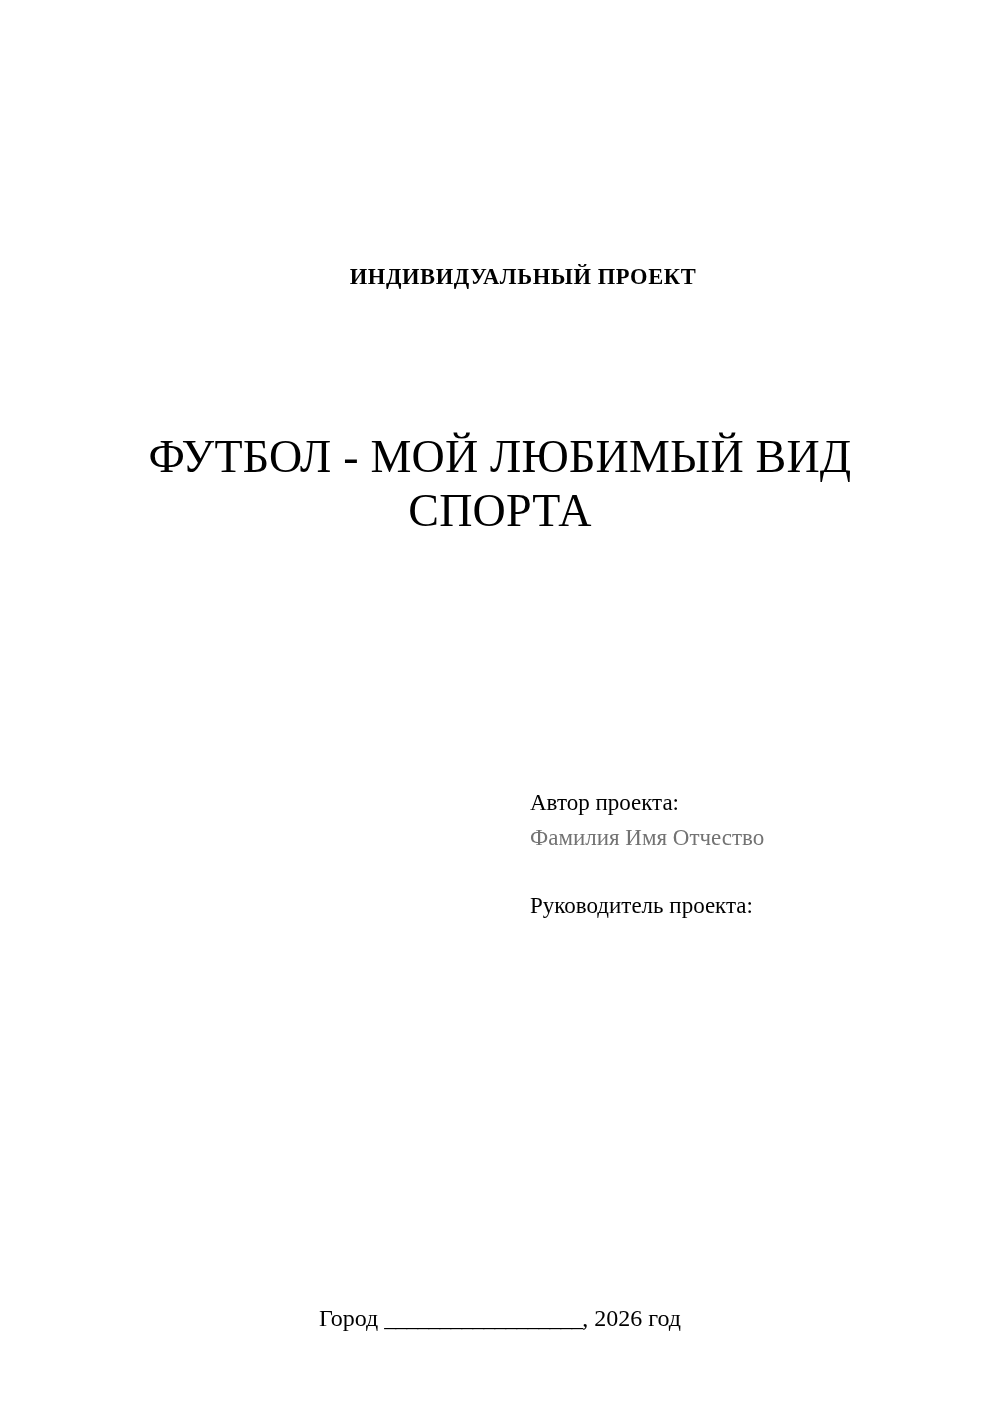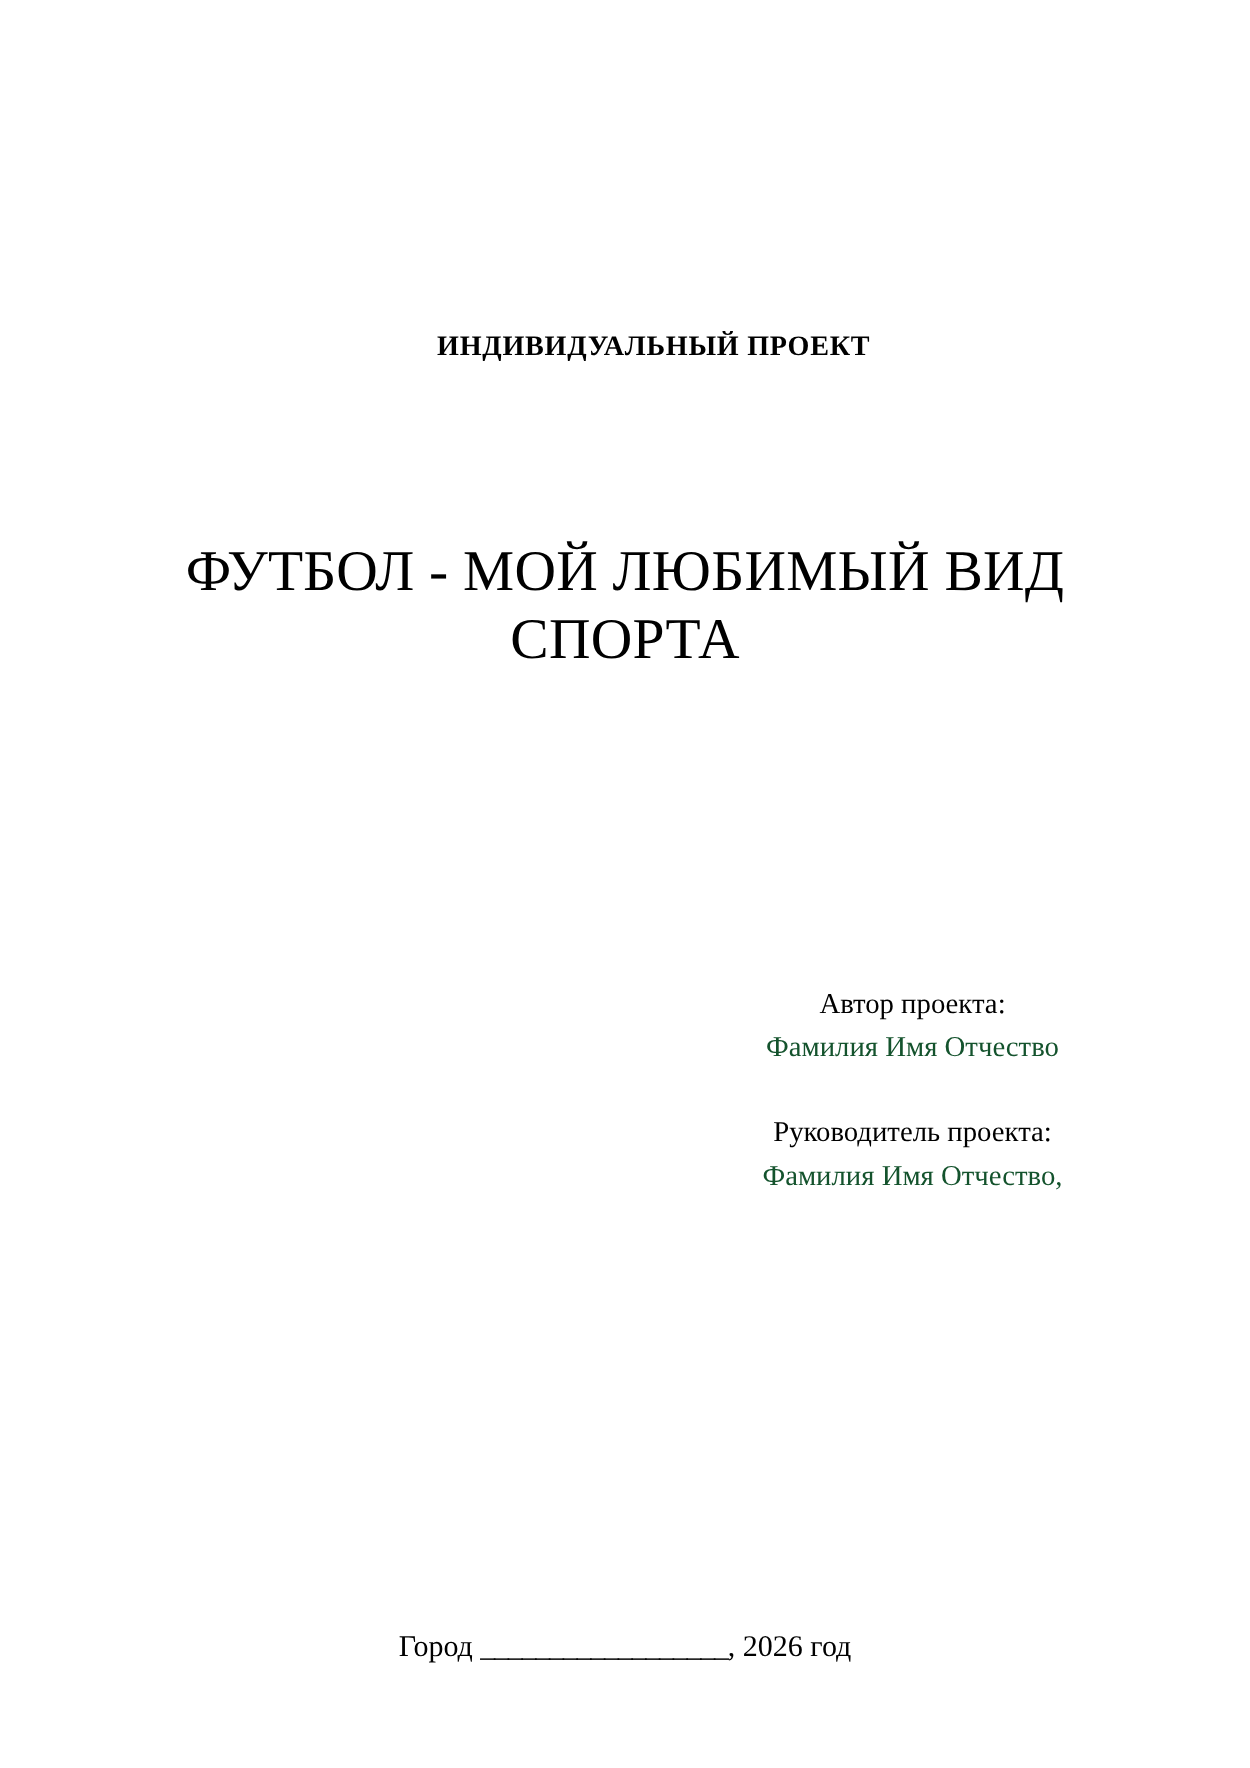--- a/index.html
+++ b/index.html
@@ -65,7 +65,6 @@
     top: 786px;
     left: 530px;
     width: 400px;
-    text-align: center;
   }
   .credit-block {
     margin-bottom: 34px;

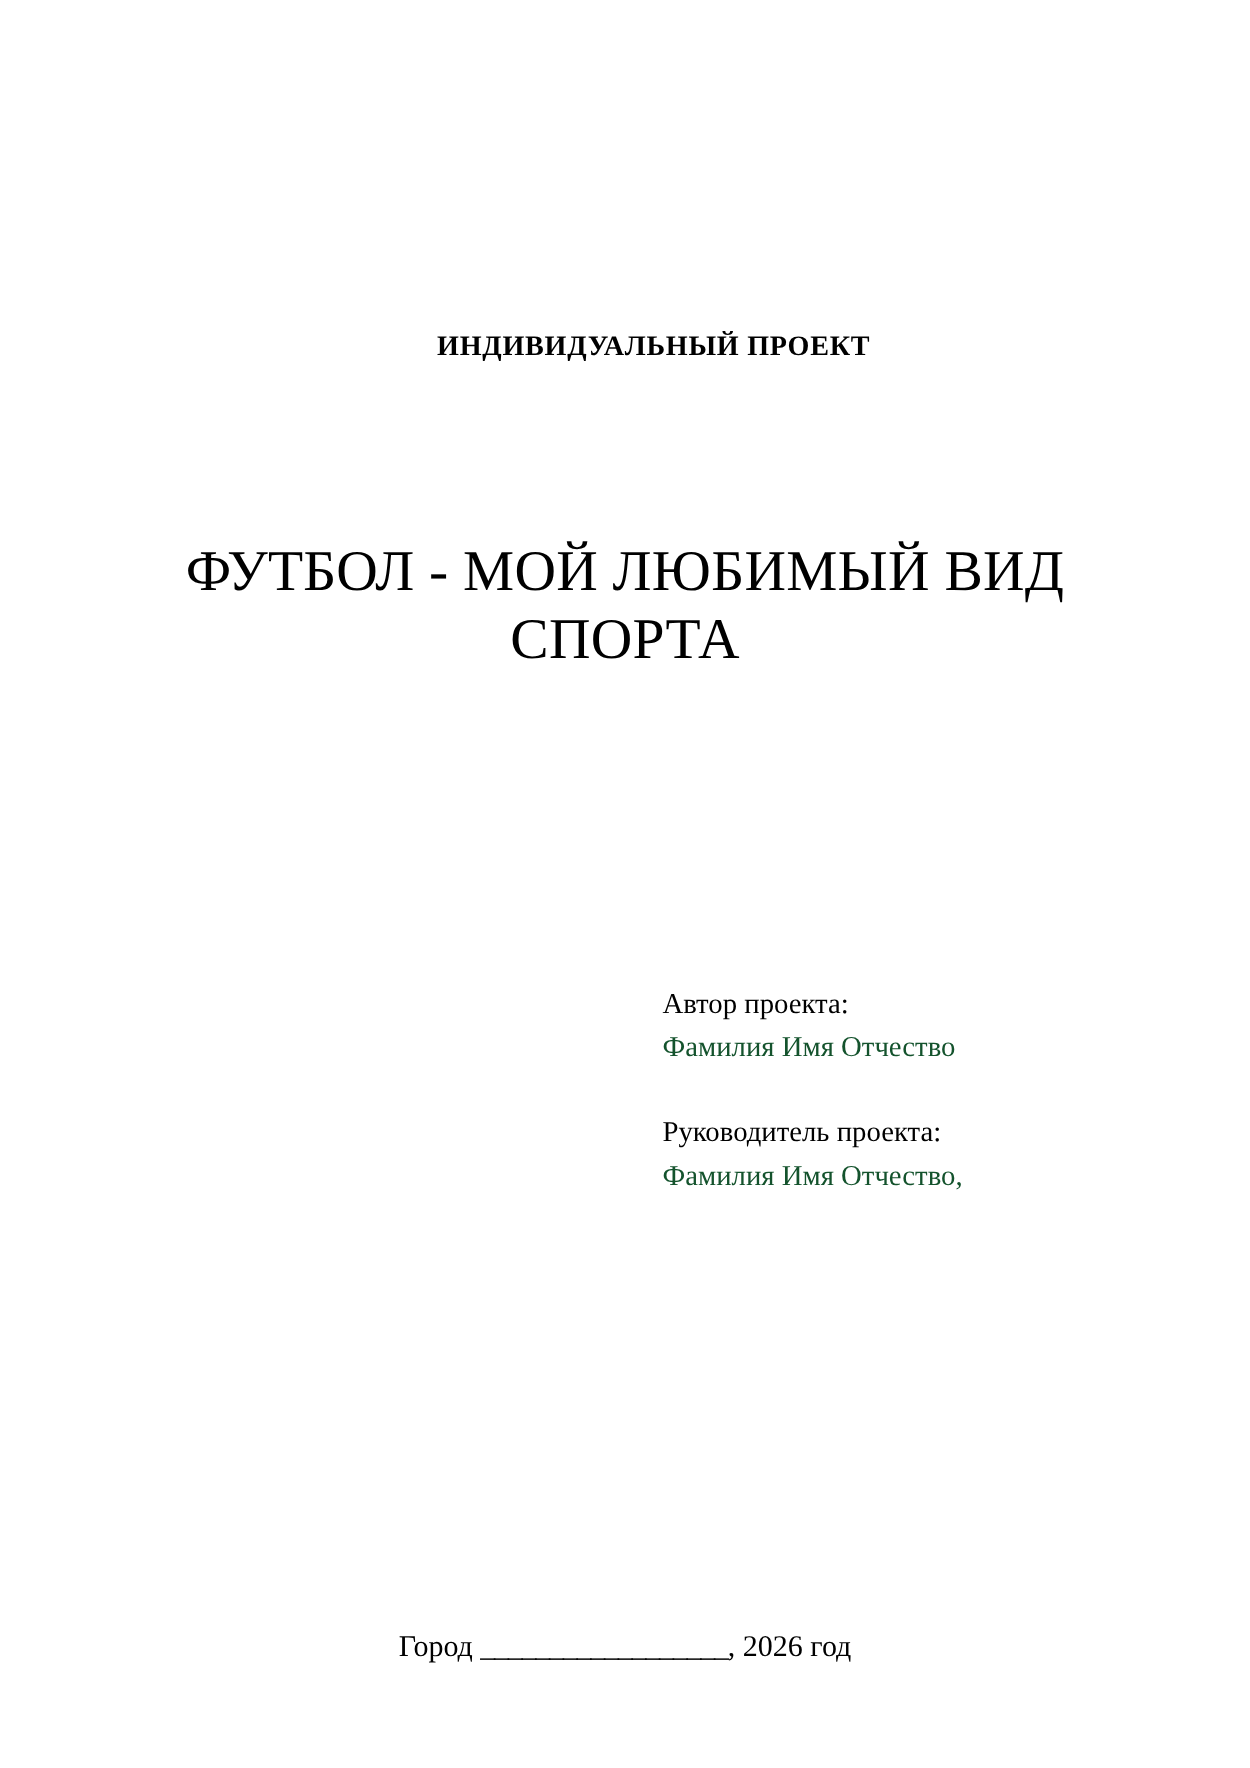--- a/index.html
+++ b/index.html
@@ -77,7 +77,7 @@
   .credit-value {
     font-size: 23px;
     line-height: 1.5;
-    color: #14532d;
+    color: #737373;
   }
   .footer {
     position: absolute;

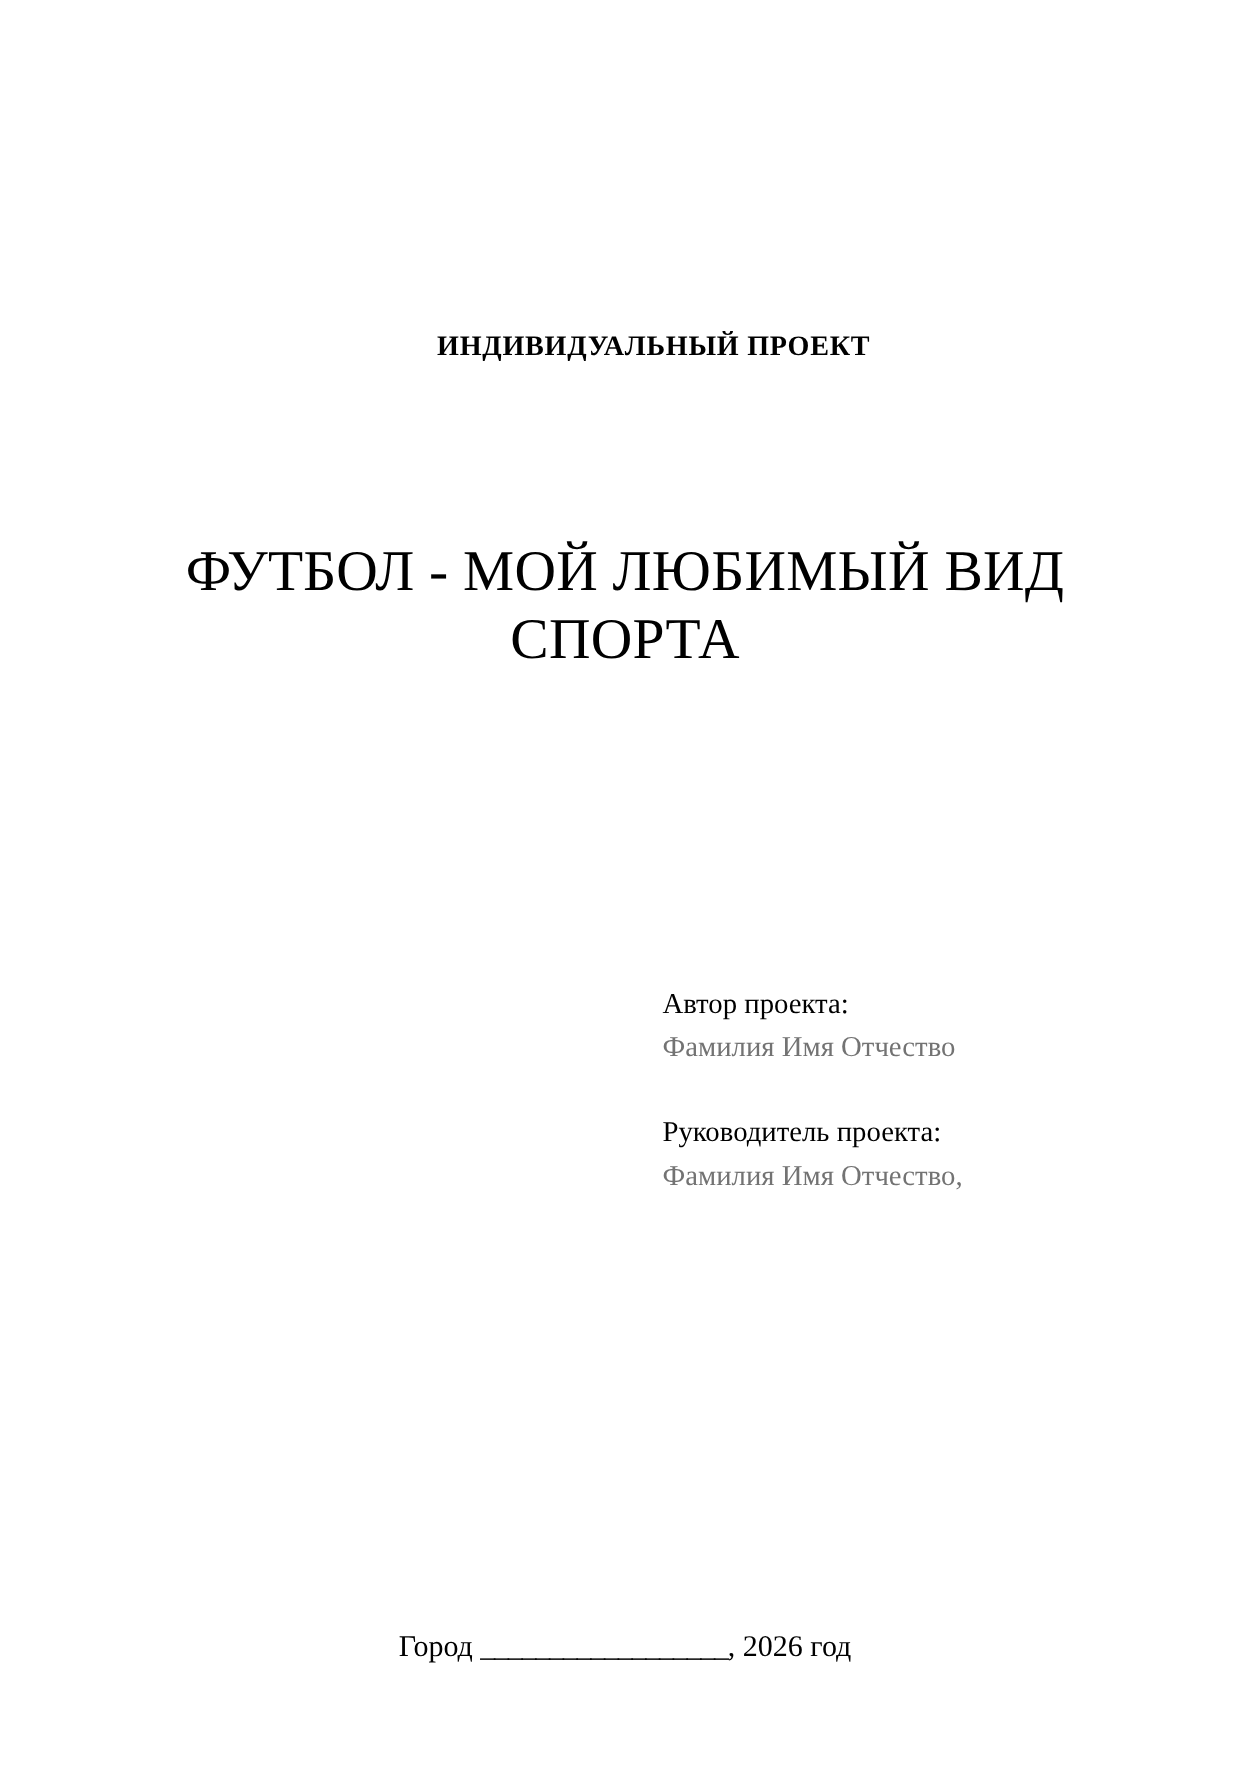--- a/index.html
+++ b/index.html
@@ -110,7 +110,6 @@
 
     <div class="credit-block">
       <div class="credit-label">Руководитель проекта:</div>
-      <div class="credit-value">Фамилия Имя Отчество,</div>
     </div>
 
   </div>

